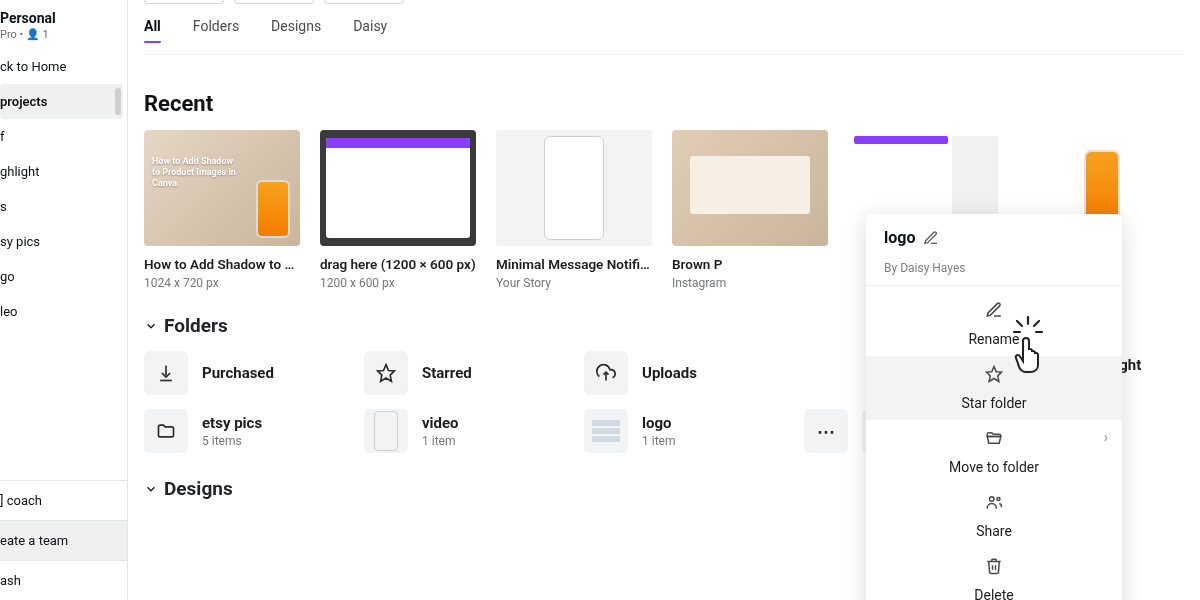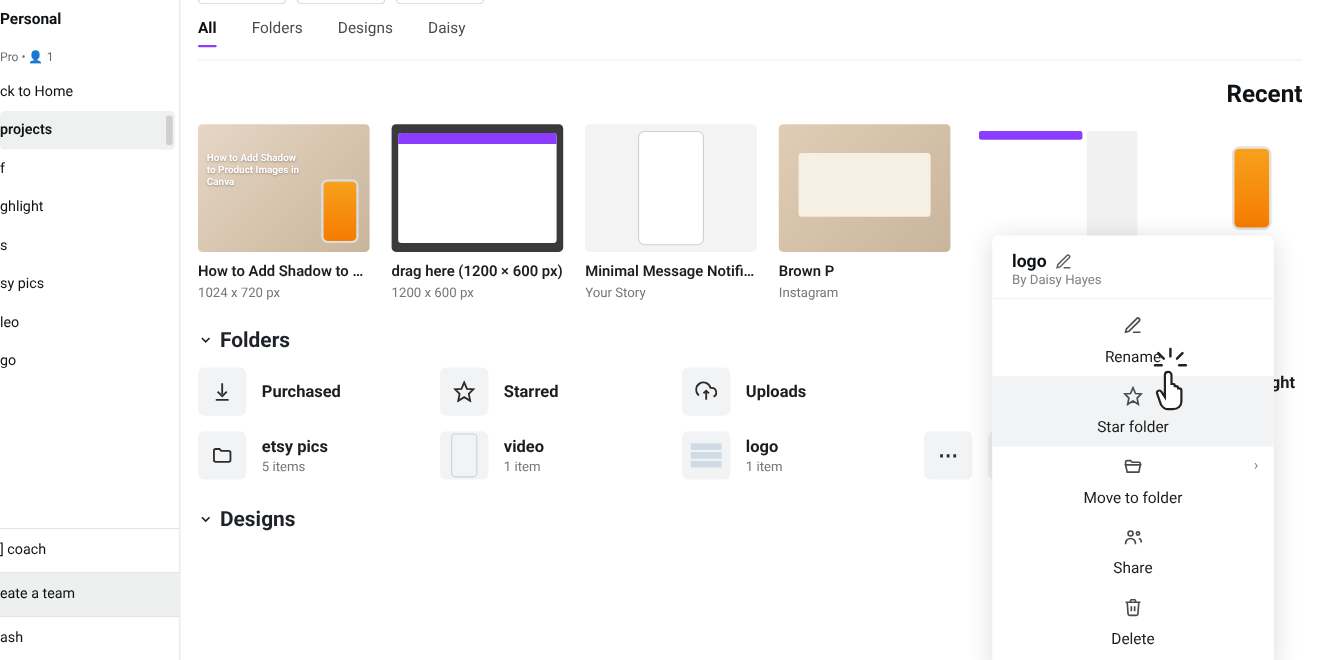--- a/index.html
+++ b/index.html
@@ -5,7 +5,7 @@
 * { margin: 0; padding: 0; box-sizing: border-box; font-family: -apple-system, BlinkMacSystemFont, "Segoe UI", Roboto, sans-serif; }
 body { width: 1200px; height: 600px; overflow: hidden; background: #fff; color: #0d1216; }
 .layout { display: flex; height: 100%; }
-.sidebar { width: 164px; flex-shrink: 0; border-right: 1px solid #e4e4e4; display: flex; flex-direction: column; font-size: 13px; color: #0d1216; }
+.sidebar { width: 128px; flex-shrink: 0; border-right: 1px solid #e4e4e4; display: flex; flex-direction: column; font-size: 13px; color: #0d1216; }
 .sidebar .workspace { padding: 10px 8px 8px 0; }
 .sidebar .ws-name { font-weight: 700; font-size: 14px; }
 .sidebar .ws-meta { font-size: 11px; color: #6b6b6b; margin-top: 19px; }

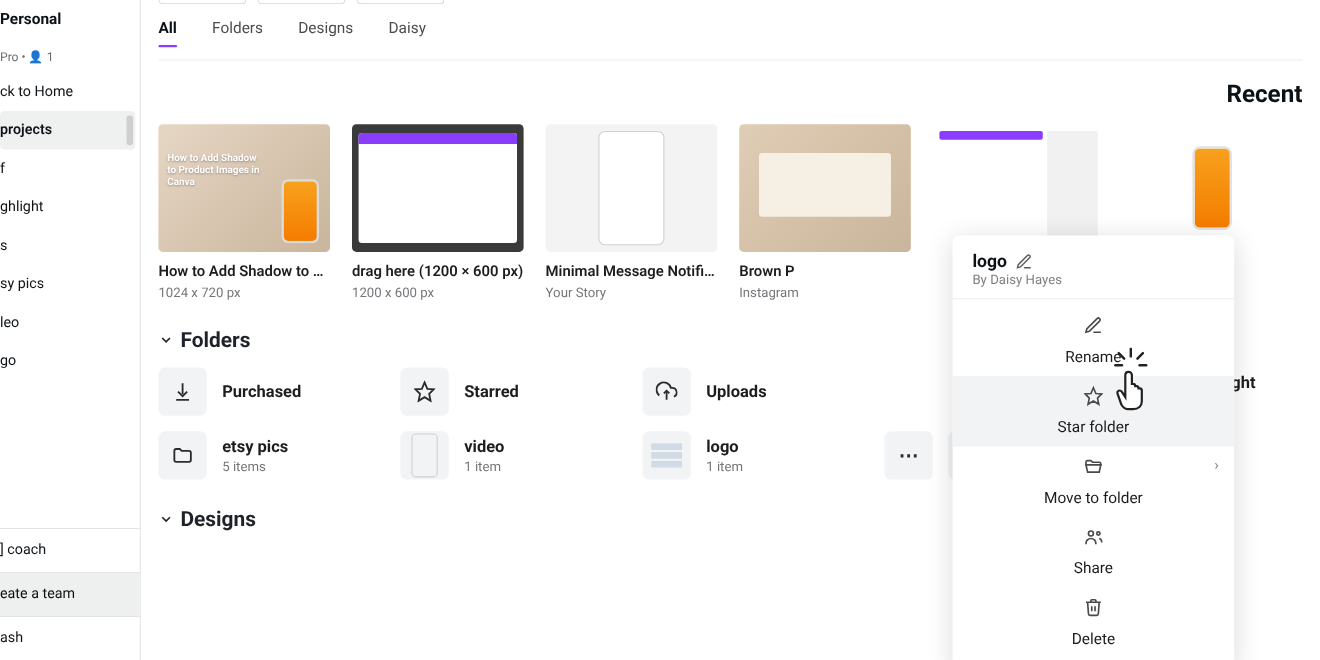--- a/index.html
+++ b/index.html
@@ -8,7 +8,7 @@
 .sidebar { width: 128px; flex-shrink: 0; border-right: 1px solid #e4e4e4; display: flex; flex-direction: column; font-size: 13px; color: #0d1216; }
 .sidebar .workspace { padding: 10px 8px 8px 0; }
 .sidebar .ws-name { font-weight: 700; font-size: 14px; }
-.sidebar .ws-meta { font-size: 11px; color: #6b6b6b; margin-top: 19px; }
+.sidebar .ws-meta { font-size: 11px; color: #6b6b6b; margin-top: 2px; }
 .sidebar .nav-item { padding: 10px 0 10px 0; color: #0d1216; cursor: pointer; white-space: nowrap; overflow: hidden; }
 .sidebar .nav-item.active { background: #eff0f0; font-weight: 600; border-radius: 4px; margin-right: 4px; position: relative; }
 .sidebar .nav-item.active::after { content:""; position:absolute; right:2px; top:4px; bottom:4px; width:6px; background:#cfcfcf; border-radius:3px; }

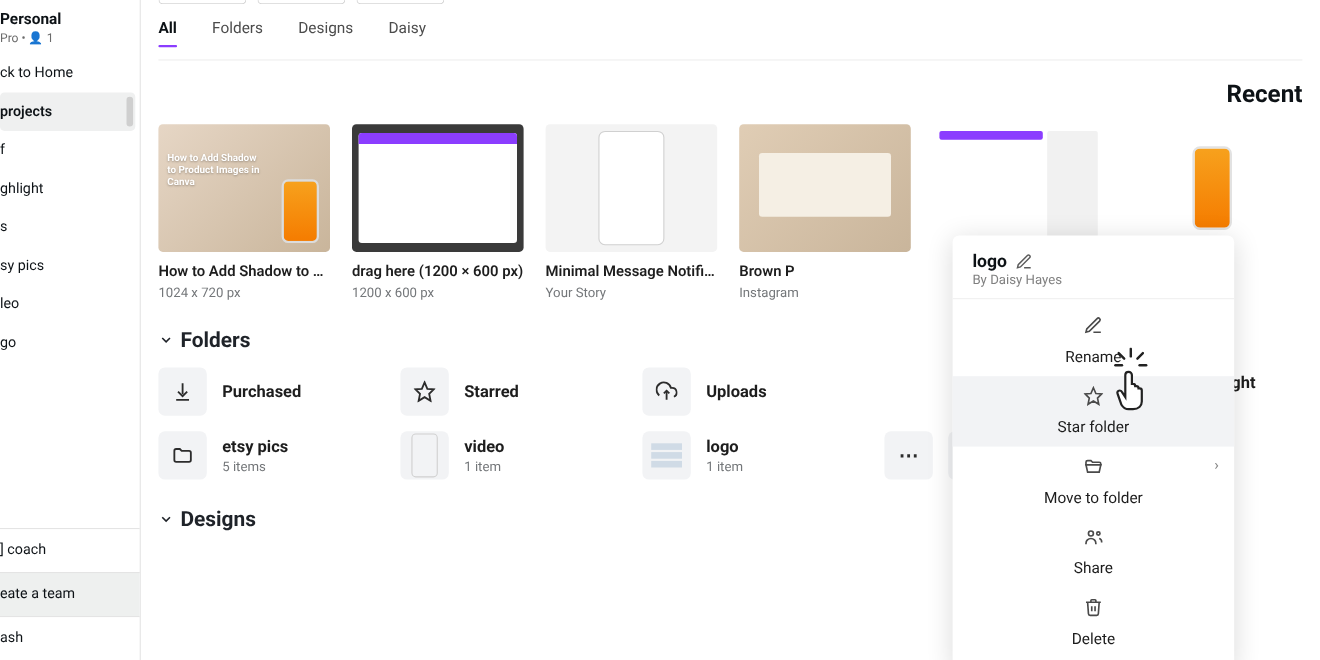--- a/index.html
+++ b/index.html
@@ -25,7 +25,7 @@
 .tabs .tab.active { color: #0d1216; font-weight: 700; }
 .tabs .tab.active::after { content: ""; position: absolute; left: 0; right: 0; bottom: -1px; height: 2px; background: #8b3dff; border-radius: 1px; }
 
-h2.section { font-size: 22px; font-weight: 700; margin: 19px 0 14px 0; text-align: right; }
+h2.section { font-size: 22px; font-weight: 700; margin: 36px 0 14px 0; }
 h2.foldable { font-size: 19px; font-weight: 700; margin: 24px 0 14px 0; display: flex; align-items: center; gap: 6px; color: #1f2329; }
 h2.foldable .chev { width: 14px; height: 14px; }
 

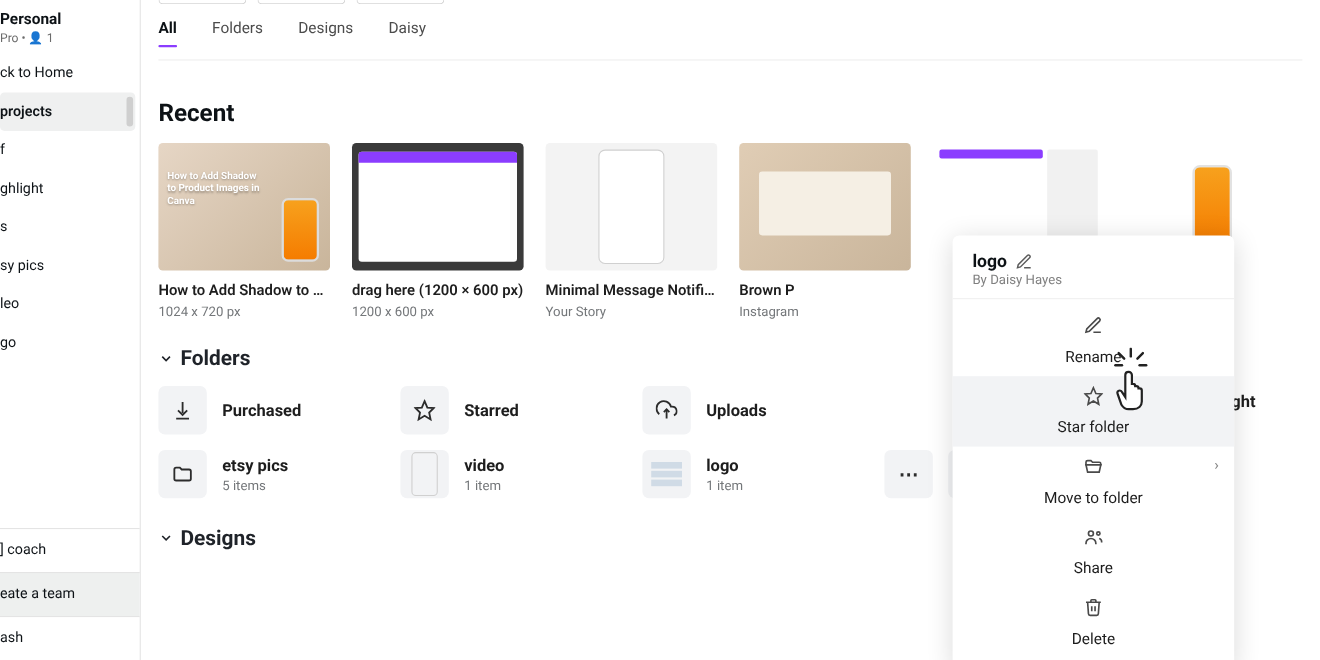--- a/index.html
+++ b/index.html
@@ -46,7 +46,7 @@
 .context .ctx-head { padding: 4px 18px 10px 18px; border-bottom: 1px solid #f0f0f0; margin-bottom: 6px; }
 .context .ctx-title-row { display: flex; align-items: center; gap: 8px; }
 .context .ctx-title { font-size: 16px; font-weight: 700; }
-.context .ctx-sub { font-size: 12px; color: #808080; margin-top: 0; }
+.context .ctx-sub { font-size: 12px; color: #808080; margin-top: 14px; }
 .context .ctx-item { display: flex; align-items: center; gap: 12px; padding: 9px 18px; font-size: 14px; color: #1d1d1d; cursor: pointer; position: relative; flex-direction: column; }
 .context .ctx-item:hover, .context .ctx-item.hover { background: #f2f3f5; }
 .context .ctx-item .arrow { position: absolute; right: 14px; color: #888; }

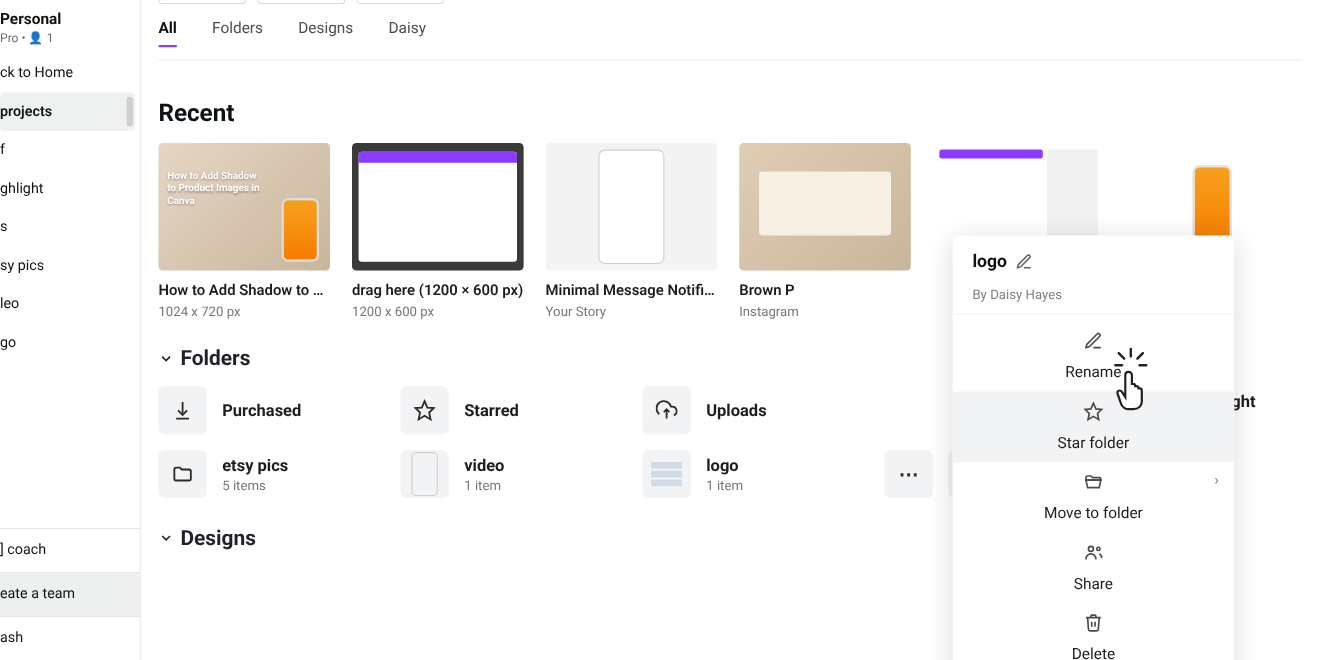--- a/index.html
+++ b/index.html
@@ -102,8 +102,8 @@
     <div class="nav-item">ghlight</div>
     <div class="nav-item">s</div>
     <div class="nav-item">sy pics</div>
+    <div class="nav-item">go</div>
     <div class="nav-item">leo</div>
-    <div class="nav-item">go</div>
     <div class="spacer"></div>
     <div class="bottom-item">] coach</div>
     <div class="bottom-item active">eate a team</div>

